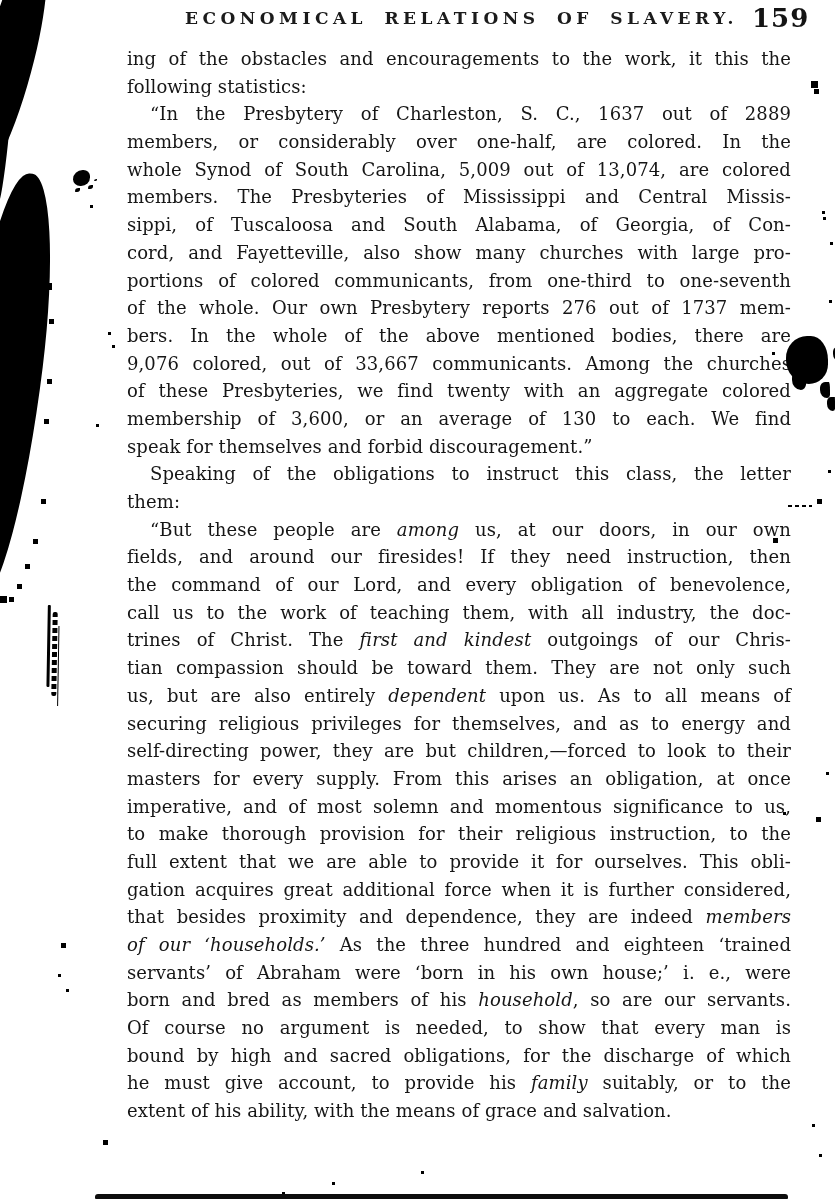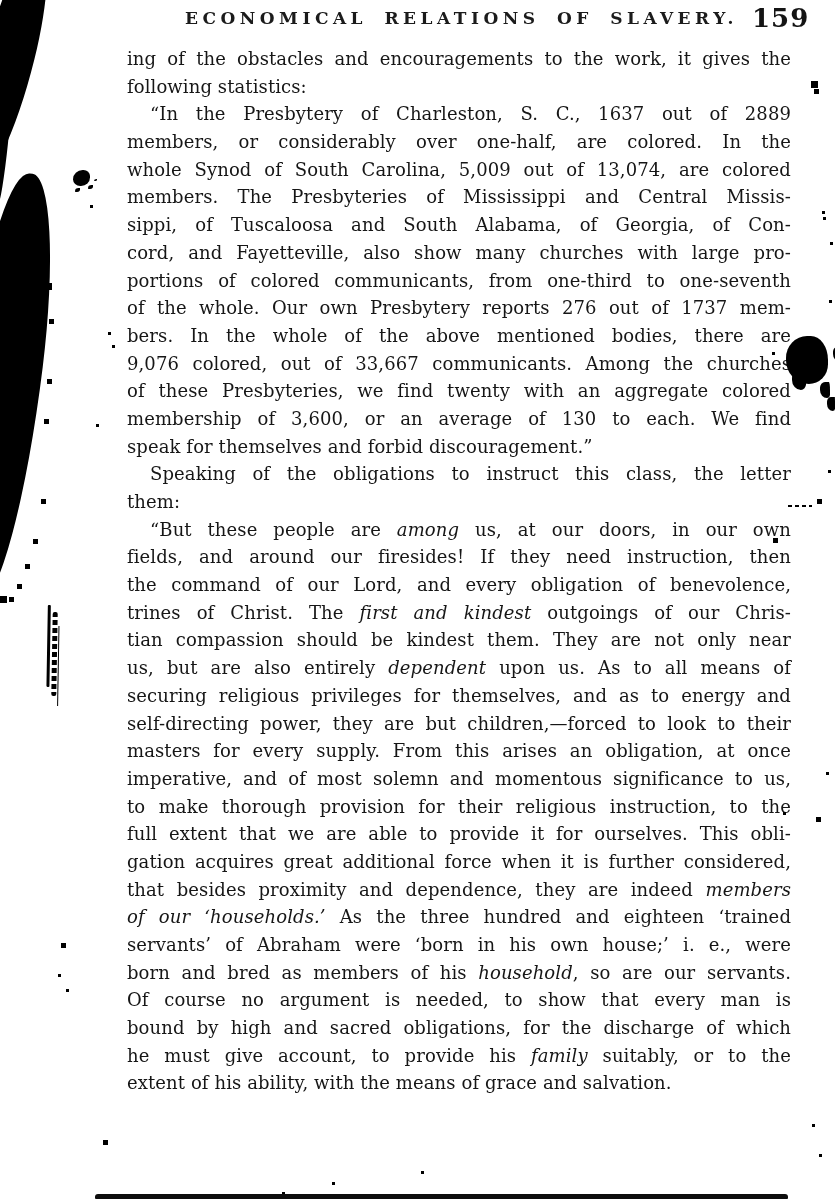--- a/index.html
+++ b/index.html
@@ -123,7 +123,7 @@
   <div class="folio">159</div>
 
   <div class="body-text">
-      <div class="line"><span>ing of the obstacles and encouragements to the work, it gives the</span></div>
+      <div class="line"><span>ing of the obstacles and encouragements to the work, it this the</span></div>
       <div class="line last"><span>following statistics:</span></div>
       <div class="line indent"><span>“In the Presbytery of Charleston, S. C., 1637 out of 2889</span></div>
       <div class="line"><span>members, or considerably over one-half, are colored. In the</span></div>

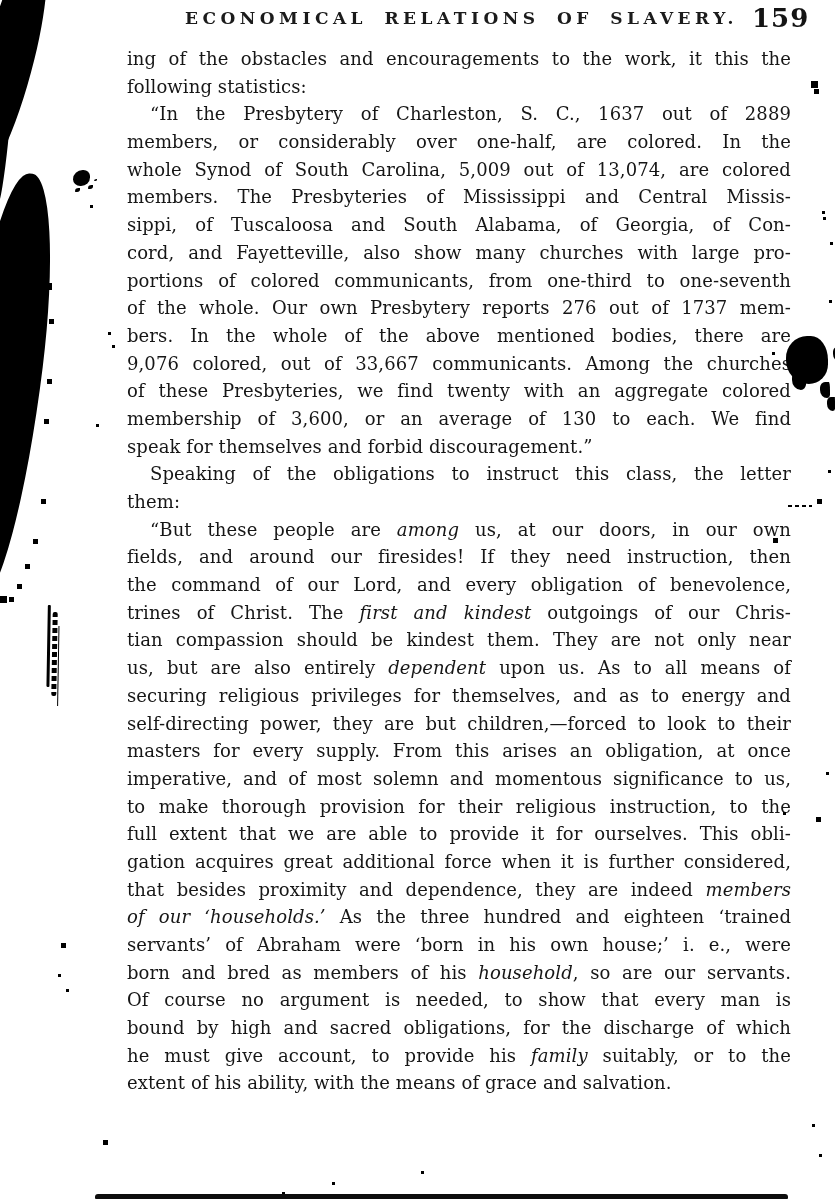--- a/index.html
+++ b/index.html
@@ -143,6 +143,7 @@
       <div class="line indent"><span>“But these people are </span><em>among</em><span> us, at our doors, in our own</span></div>
       <div class="line"><span>fields, and around our firesides! If they need instruction, then</span></div>
       <div class="line"><span>the command of our Lord, and every obligation of benevolence,</span></div>
+      <div class="line"><span>call us to the work of teaching them, with all industry, the doc-</span></div>
       <div class="line"><span>trines of Christ. The </span><em>first and kindest</em><span> outgoings of our Chris-</span></div>
       <div class="line"><span>tian compassion should be kindest them. They are not only near</span></div>
       <div class="line"><span>us, but are also entirely </span><em>dependent</em><span> upon us. As to all means of</span></div>

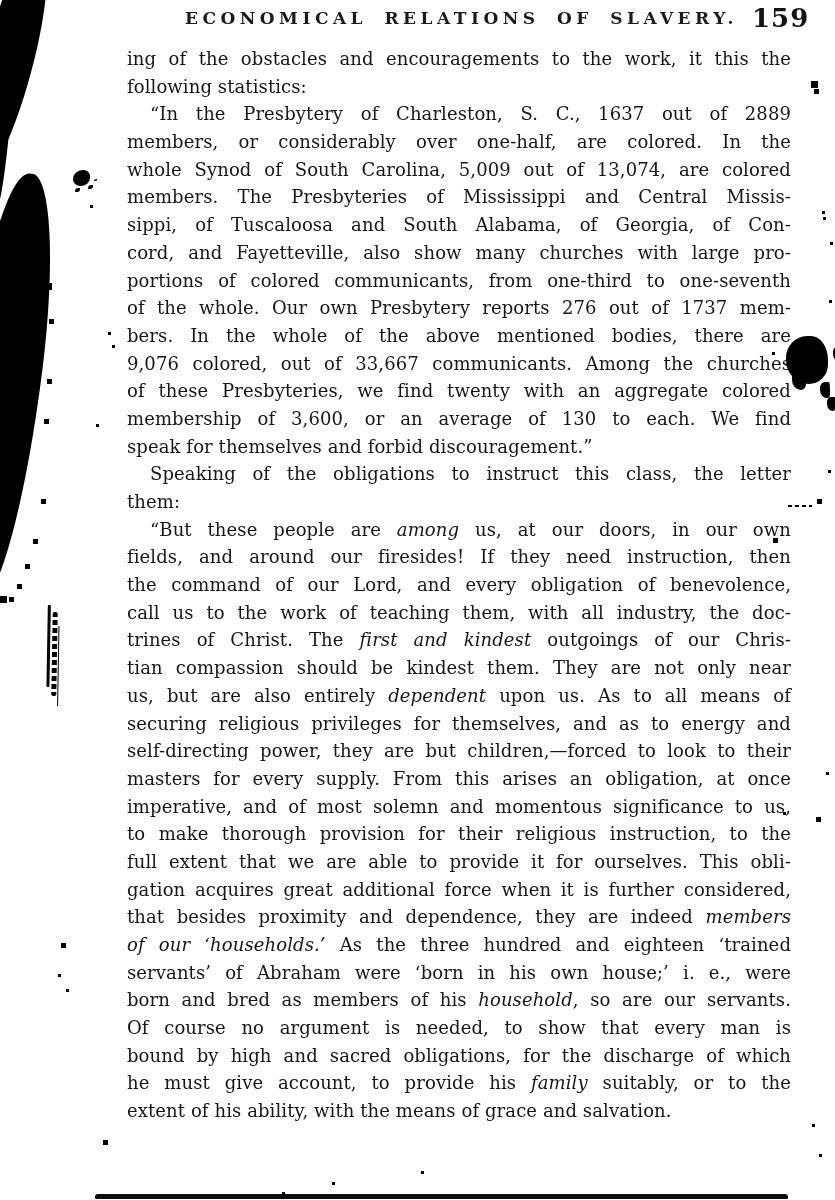--- a/index.html
+++ b/index.html
@@ -145,7 +145,7 @@
       <div class="line"><span>the command of our Lord, and every obligation of benevolence,</span></div>
       <div class="line"><span>call us to the work of teaching them, with all industry, the doc-</span></div>
       <div class="line"><span>trines of Christ. The </span><em>first and kindest</em><span> outgoings of our Chris-</span></div>
-      <div class="line"><span>tian compassion should be kindest them. They are not only near</span></div>
+      <div class="line"><span>tian compassion should be toward them. They are not only such</span></div>
       <div class="line"><span>us, but are also entirely </span><em>dependent</em><span> upon us. As to all means of</span></div>
       <div class="line"><span>securing religious privileges for themselves, and as to energy and</span></div>
       <div class="line"><span>self-directing power, they are but children,—forced to look to their</span></div>

